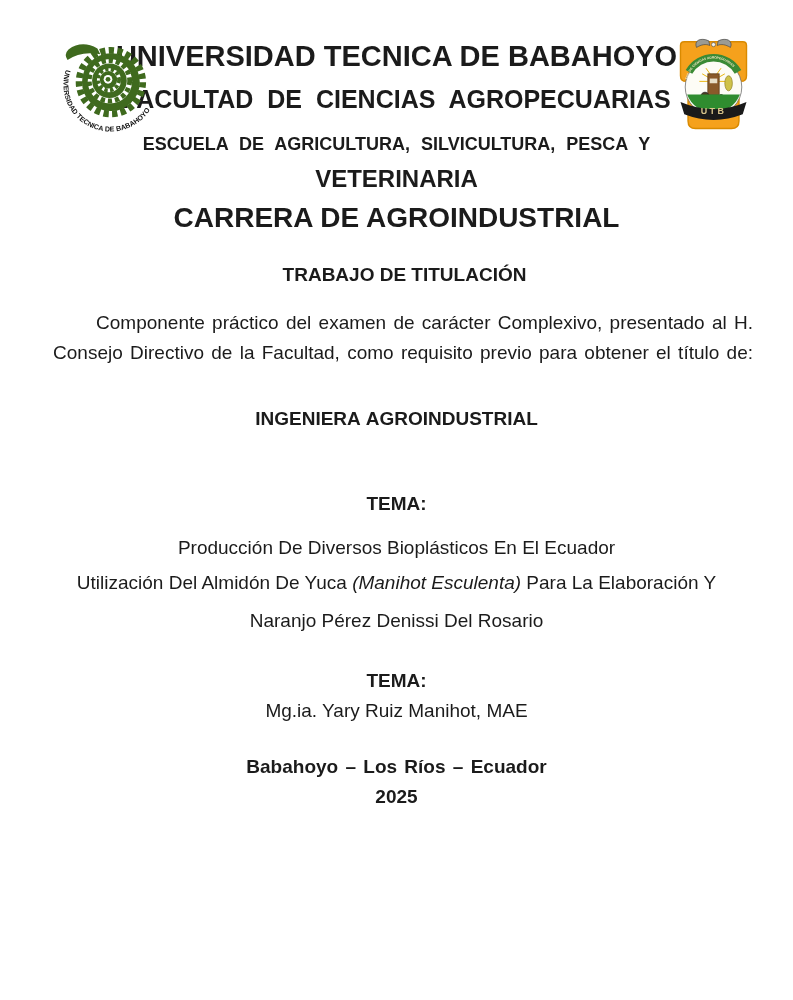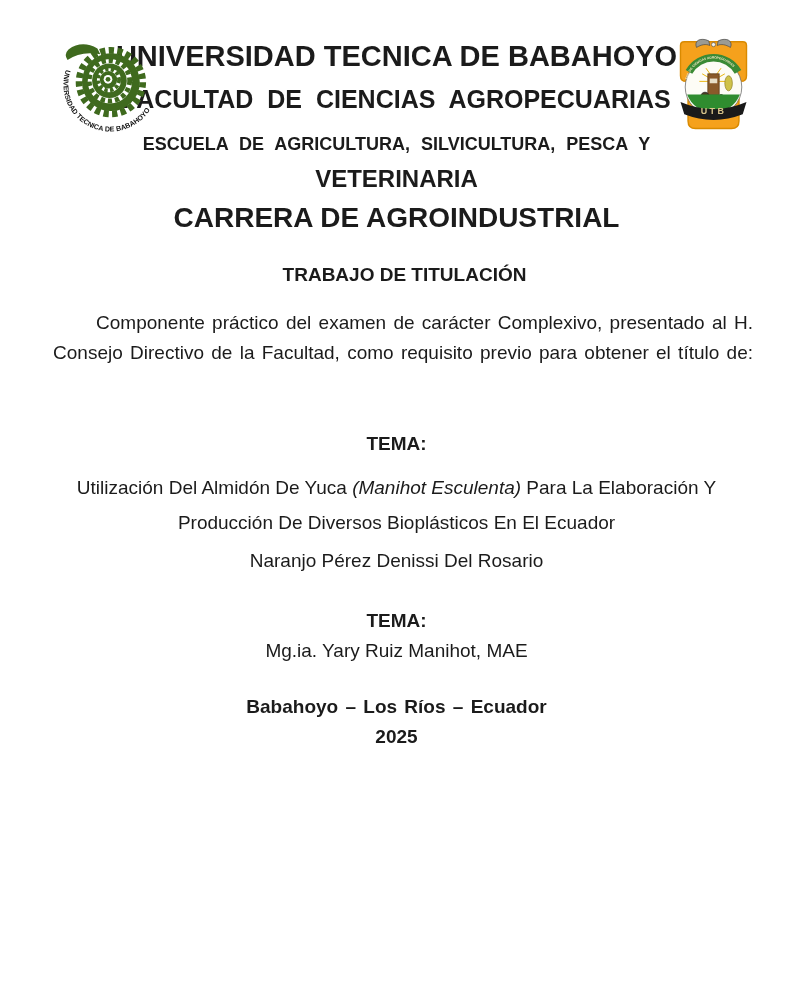--- a/index.html
+++ b/index.html
@@ -109,6 +109,7 @@
     <div>Consejo Directivo de la Facultad, como requisito previo para obtener el título de:</div>
   </div>
 
+  <div class="subhead ingeniera">INGENIERA AGROINDUSTRIAL</div>
 
   <div class="subhead tema-label">TEMA:</div>
   <div class="tema">

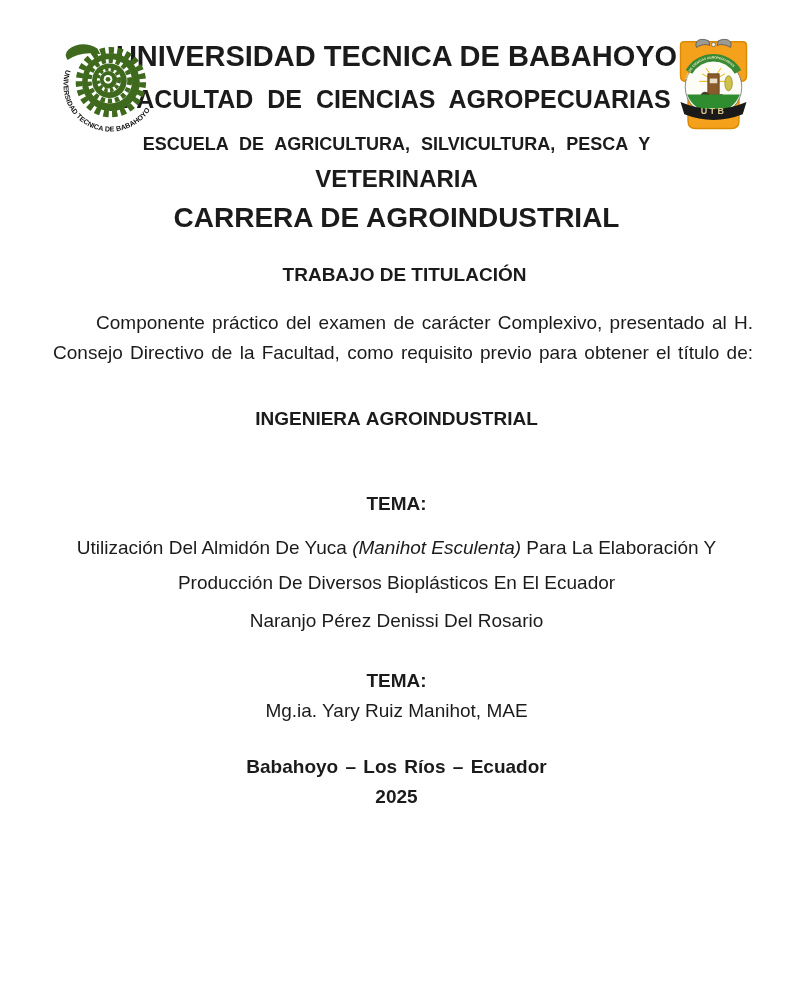--- a/index.html
+++ b/index.html
@@ -113,8 +113,8 @@
 
   <div class="subhead tema-label">TEMA:</div>
   <div class="tema">
+    <div>Producción De Diversos Bioplásticos En El Ecuador</div>
     <div><span>Utilización Del Almidón De Yuca </span><span class="it">(Manihot Esculenta)</span><span> Para La Elaboración Y</span></div>
-    <div>Producción De Diversos Bioplásticos En El Ecuador</div>
   </div>
 
   <div class="person">Naranjo Pérez Denissi Del Rosario</div>

